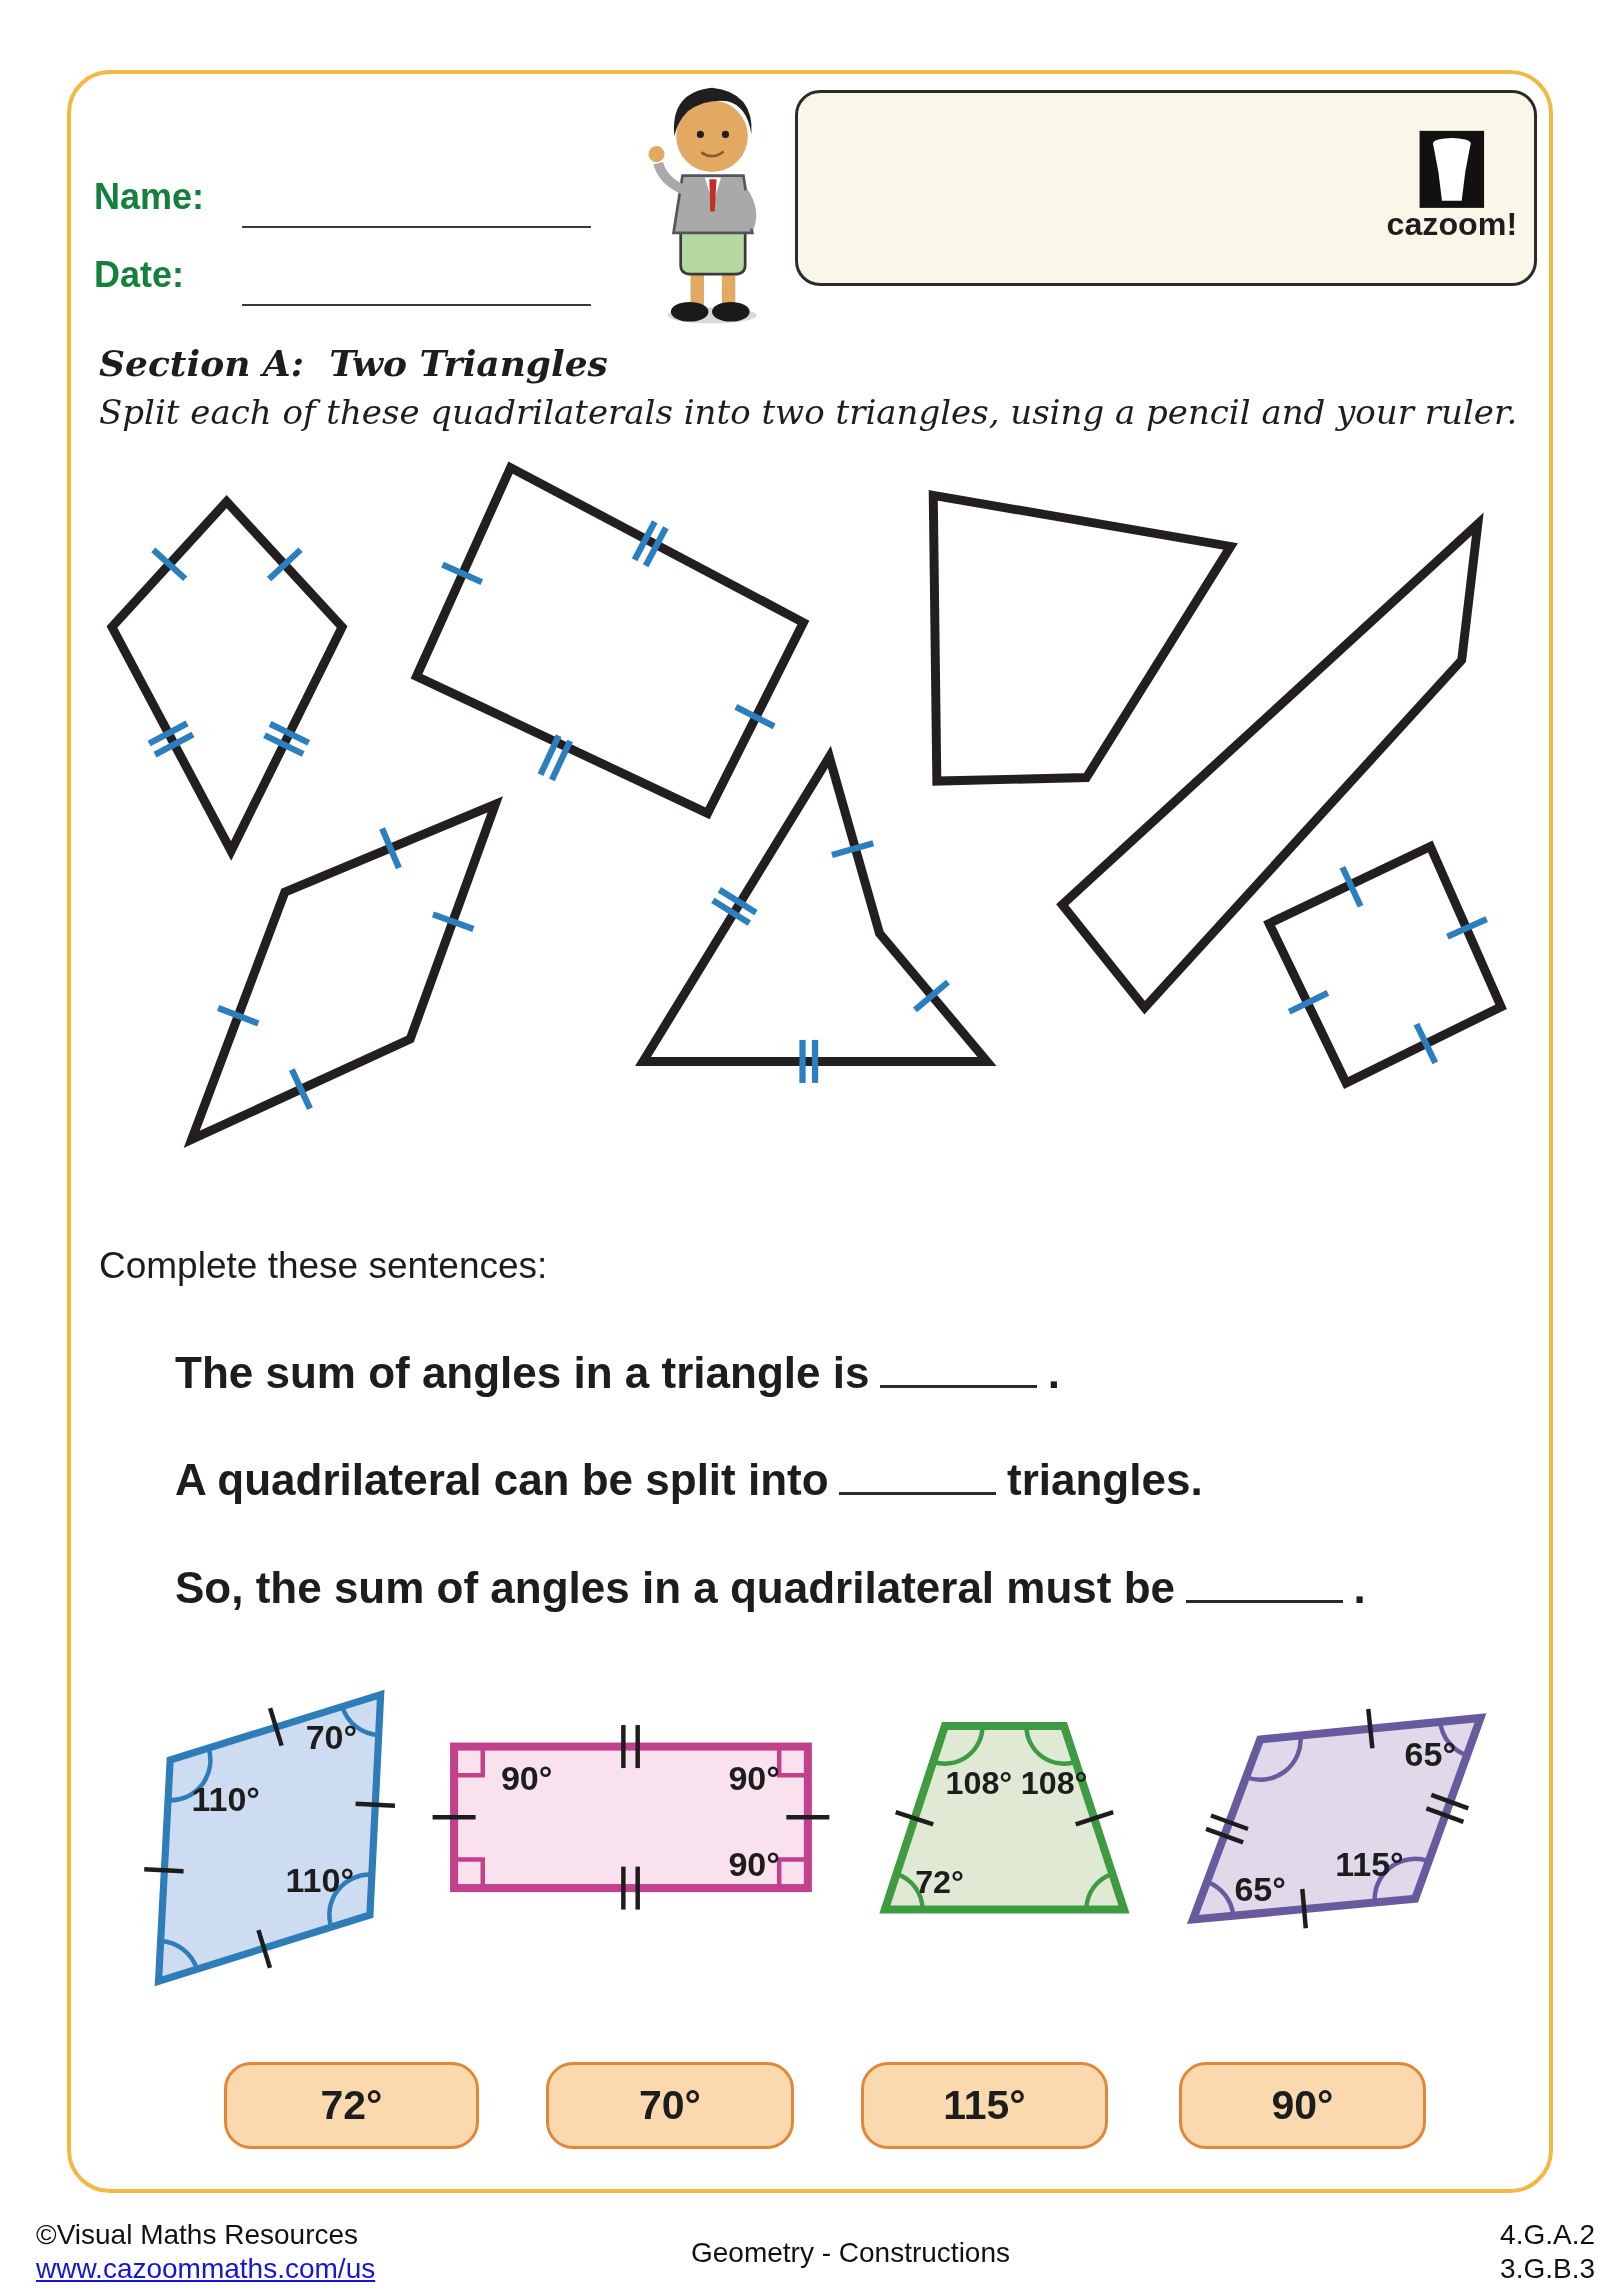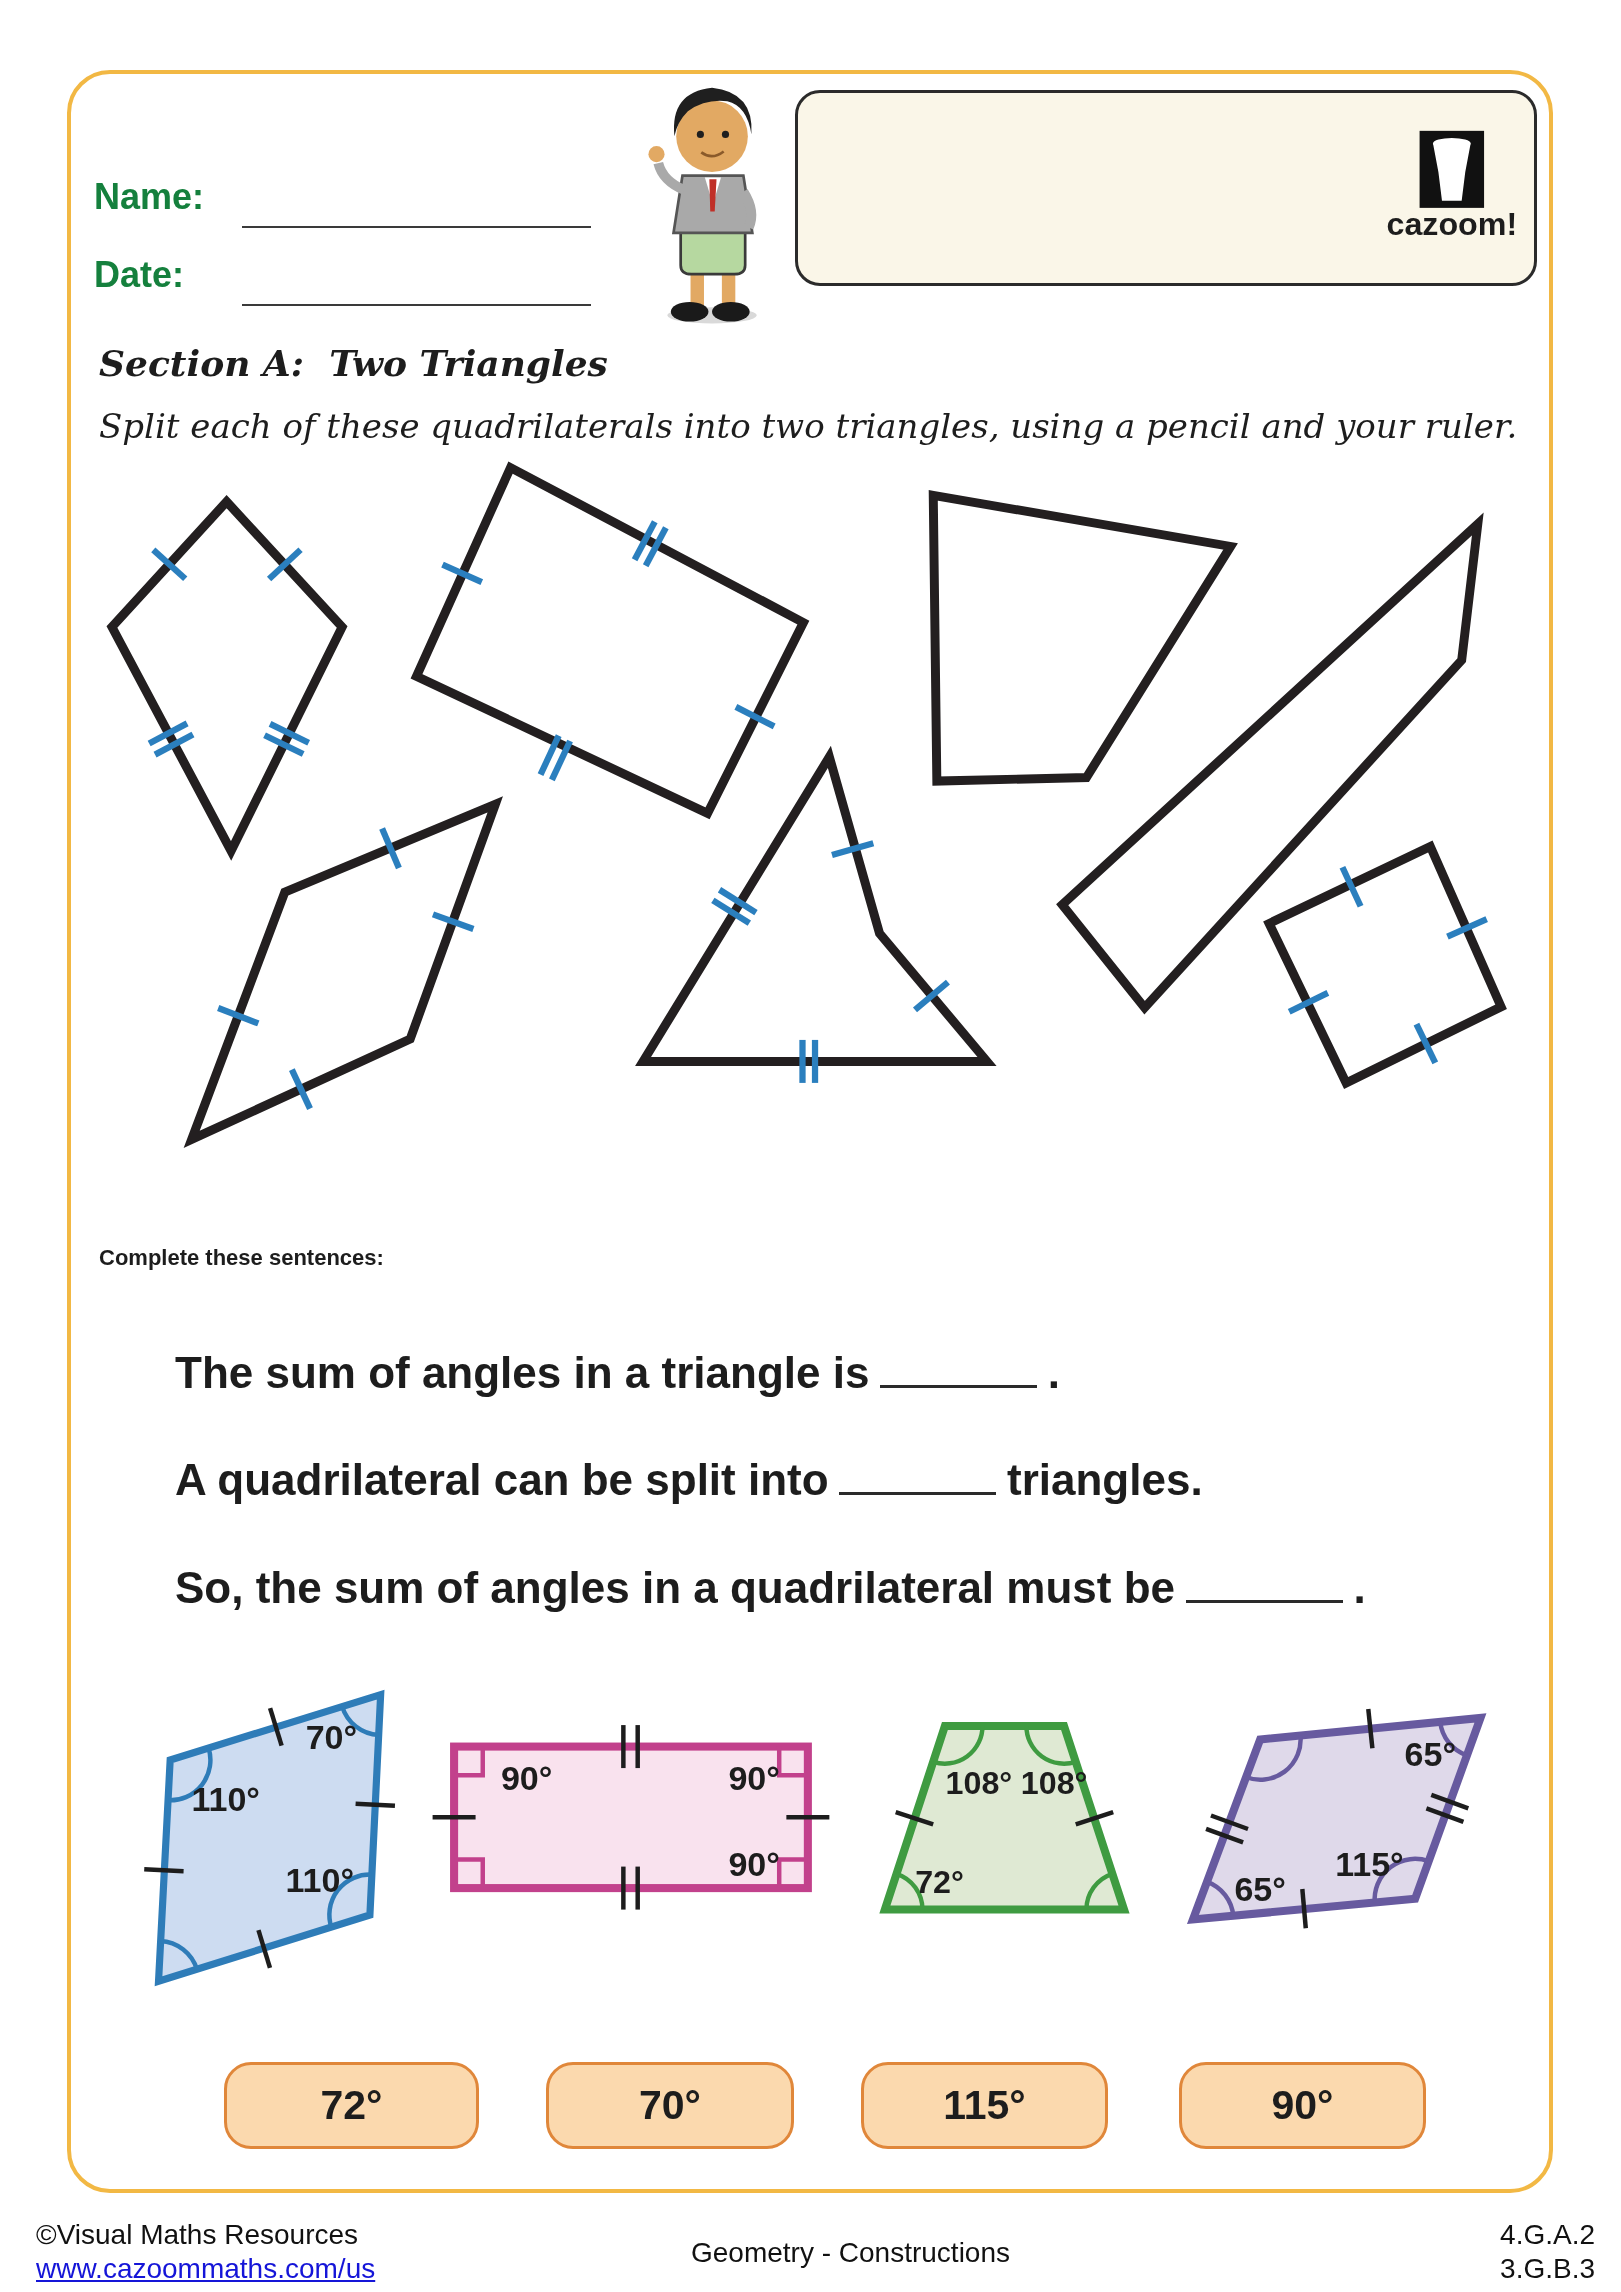--- a/index.html
+++ b/index.html
@@ -44,7 +44,7 @@
     <span>Section A:</span>&nbsp;
     <span class="rest">Two Triangles</span>
   </div>
-  <div class="abs sec-instr" style="left:99px;top:392px;margin-top:14px;">Split each of these quadrilaterals into two triangles, using a pencil and your ruler.</div>
+  <div class="abs sec-instr" style="left:99px;top:392px;">Split each of these quadrilaterals into two triangles, using a pencil and your ruler.</div>
 
   <svg class="abs" style="left:0;top:0;" width="1622" height="2293" viewBox="0 0 1811 2560">
 

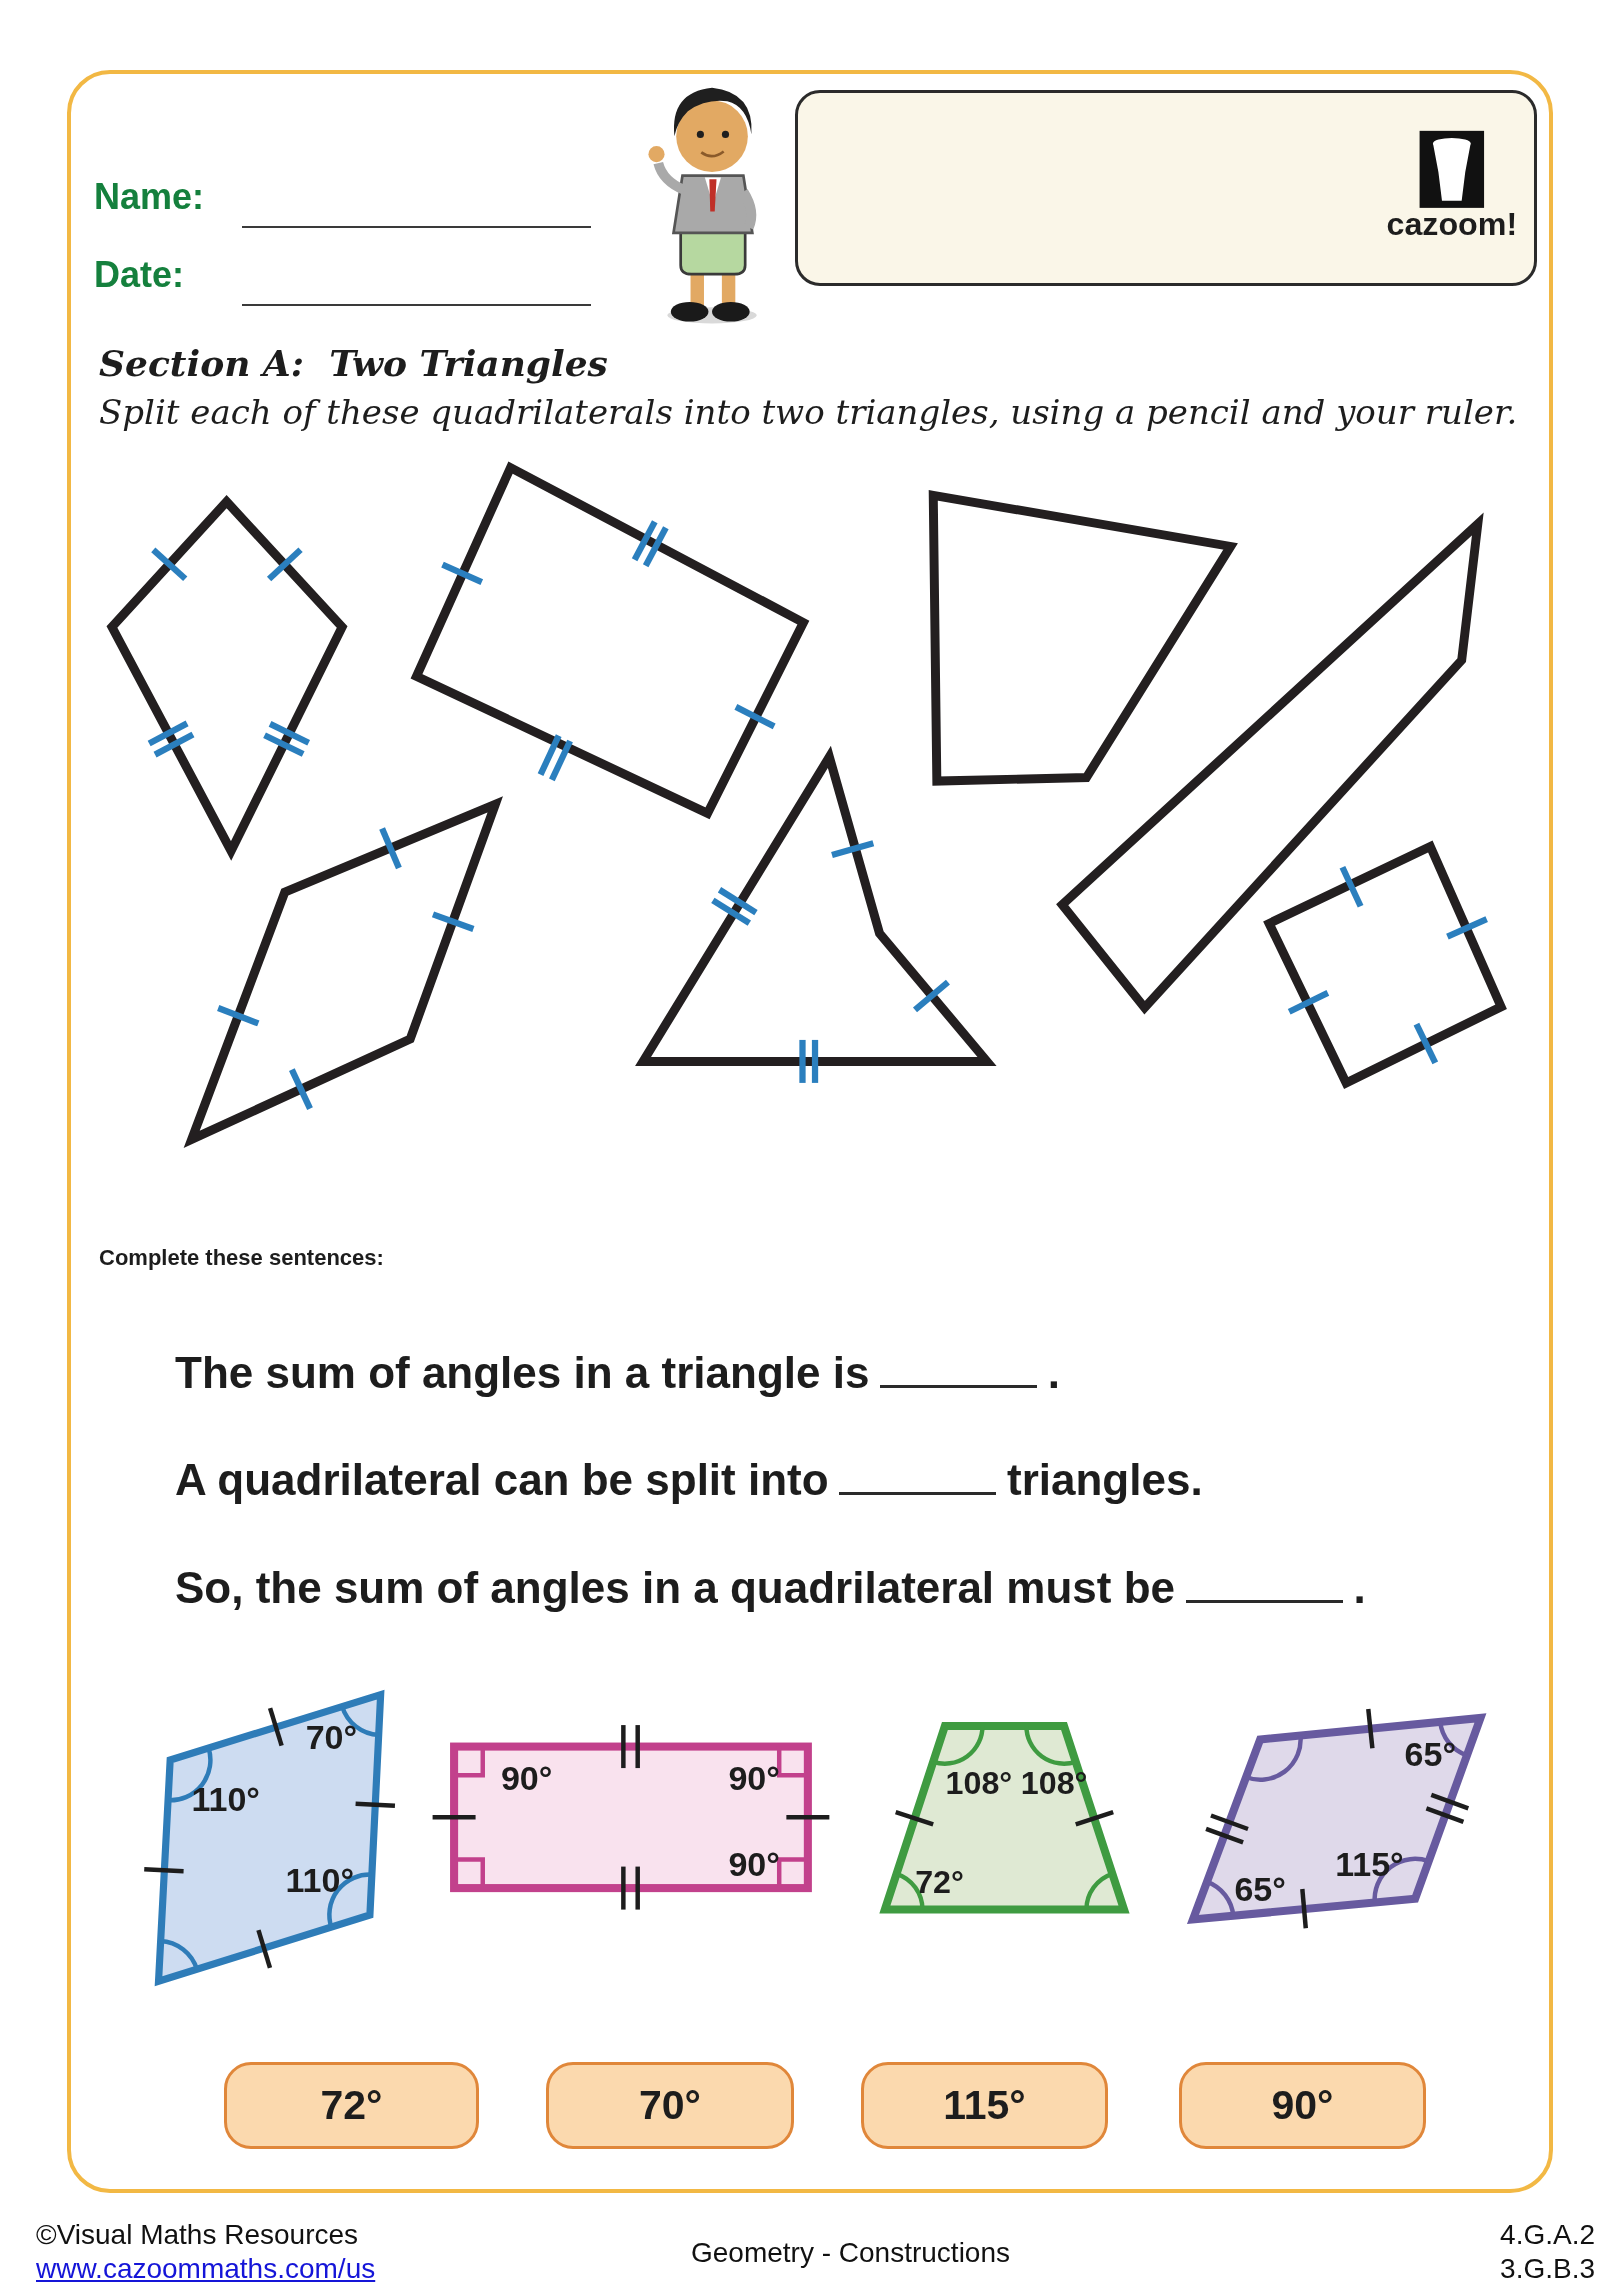--- a/index.html
+++ b/index.html
@@ -14,7 +14,7 @@
   .sec-head{font-family:"DejaVu Serif",serif;font-style:italic;font-weight:bold;font-size:36px;color:#1d1d1d;}
   .sec-head .rest{font-weight:bold;}
   .sec-instr{font-family:"DejaVu Serif",serif;font-style:italic;font-size:34px;color:#1d1d1d;}
-  .sent-head{font-size:22px;font-weight:bold;}
+  .sent-head{font-size:37px;font-weight:normal;}
   .sentence{font-size:44px;font-weight:bold;white-space:nowrap;}
   .blank{display:inline-block;width:157px;height:23px;border-bottom:3.6px solid #2a2a2a;margin:0 10.7px;}
   .chip{top:2062px;height:81px;background:#FBD9AE;border:3.6px solid #E0873A;border-radius:27px;

